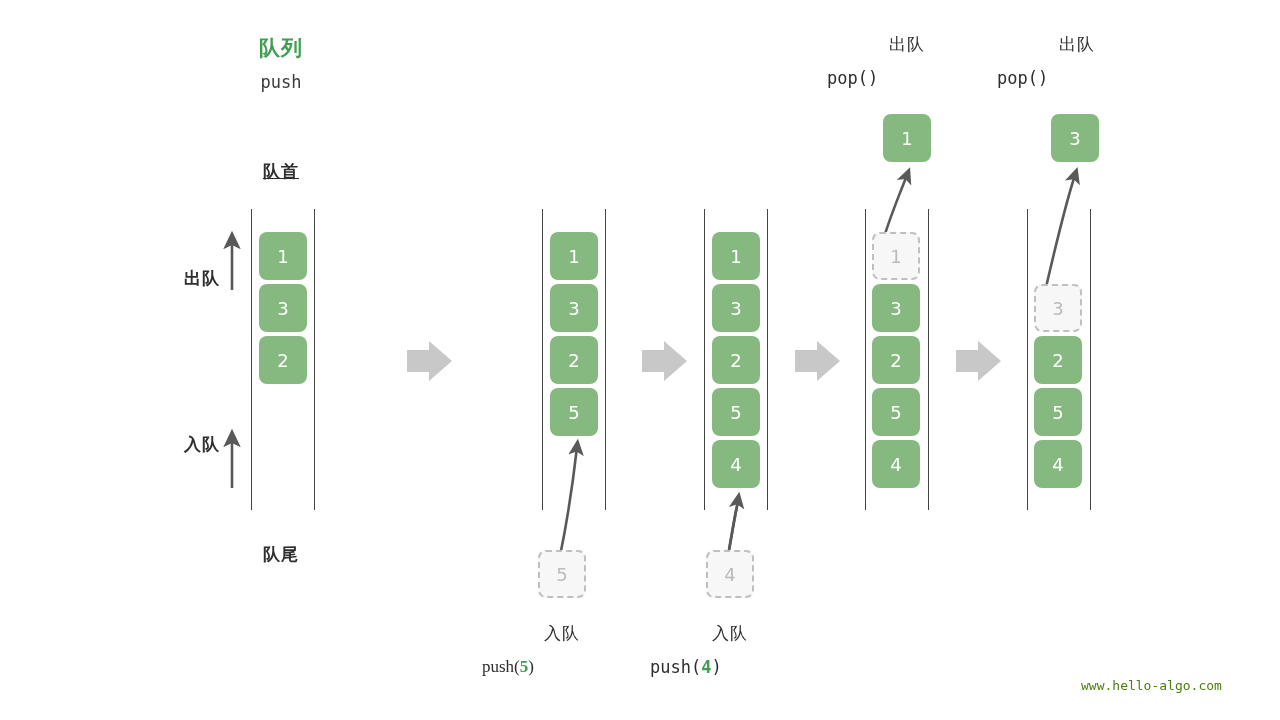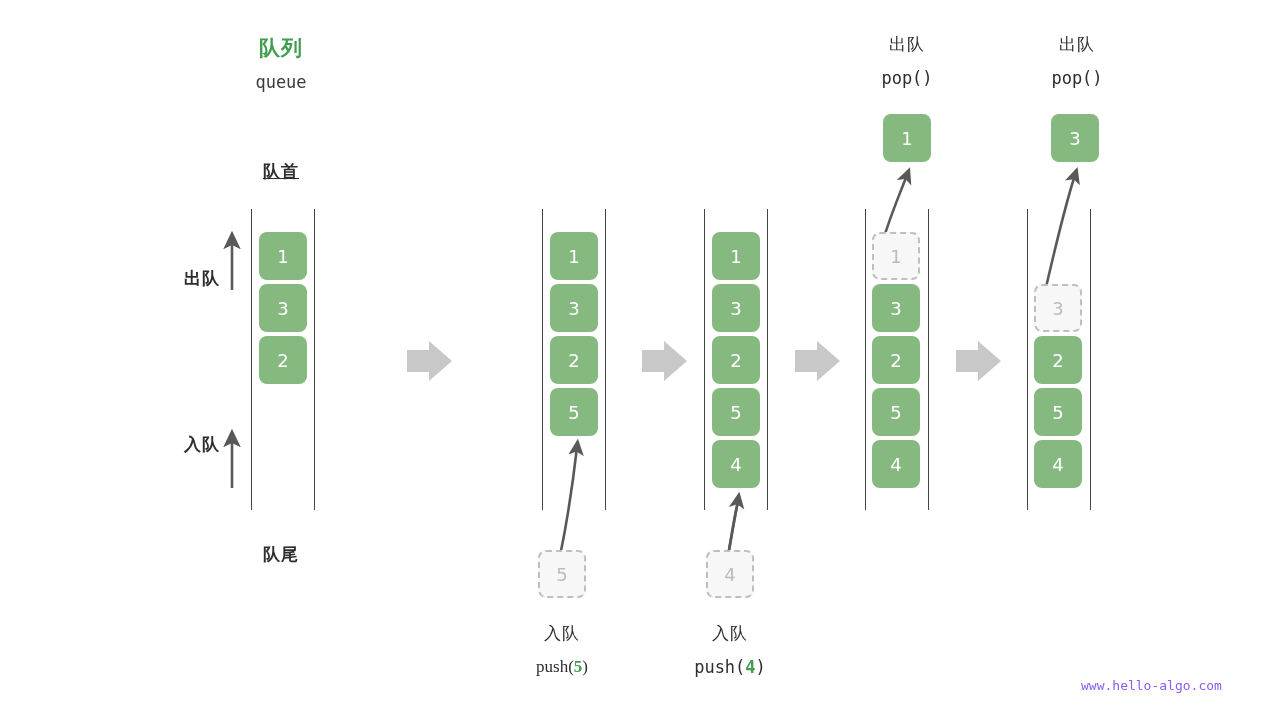--- a/index.html
+++ b/index.html
@@ -122,7 +122,7 @@
   </svg>
 
   <div class="abs title-cn" style="left:186px;top:34px;width:160px;">队列</div>
-  <div class="abs title-en" style="left:186px;top:72px;width:160px;">queue</div>
+  <div class="abs title-en" style="left:186px;top:72px;width:160px;">push</div>
 
   <div class="abs label-bold" style="left:186px;top:160px;width:160px;text-decoration:underline;">队首</div>
   <div class="abs label-bold" style="left:186px;top:543px;width:160px;">队尾</div>

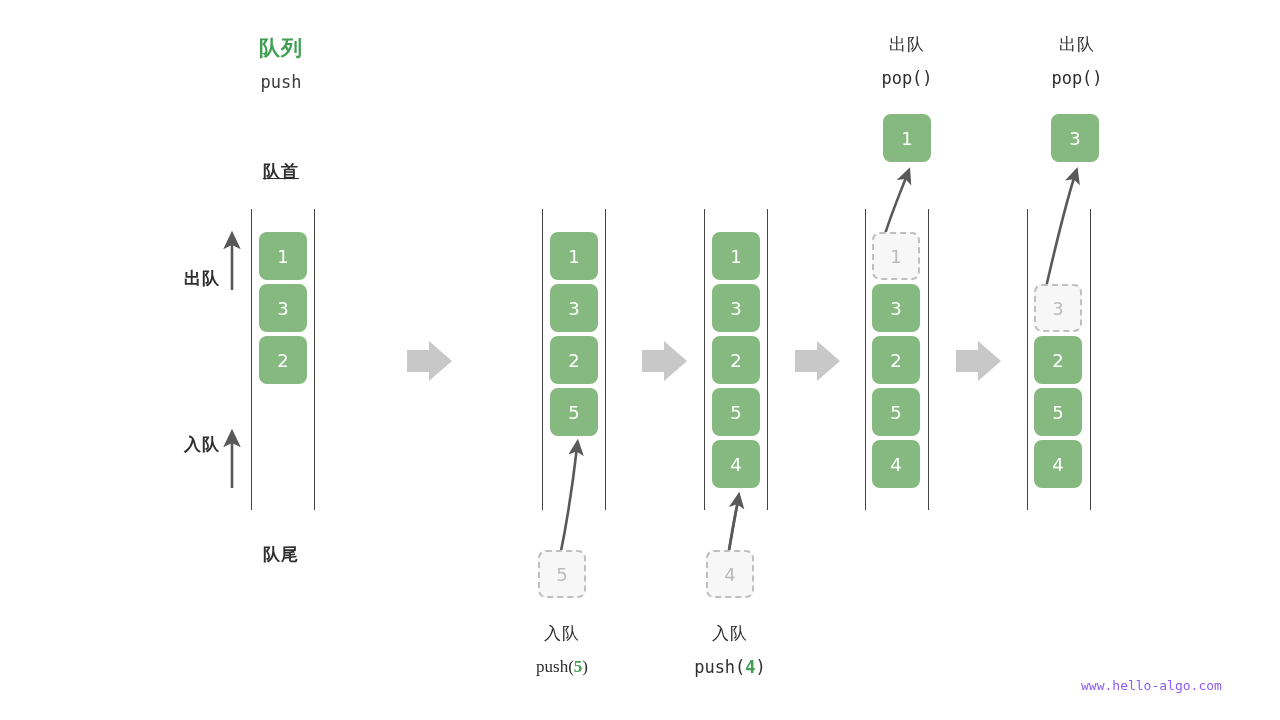--- a/index.html
+++ b/index.html
@@ -33,7 +33,7 @@
     letter-spacing:1px;
   }
   .op-code{
-    font-size:17px;color:#2e2e2e;text-align:center;white-space:nowrap;
+    font-size:17px;color:#2e2e2e;text-align:left;white-space:nowrap;
     font-family:"DejaVu Sans Mono","Liberation Mono",monospace;
   }
   .op-code .arg{color:#3f9e50;font-weight:bold;}

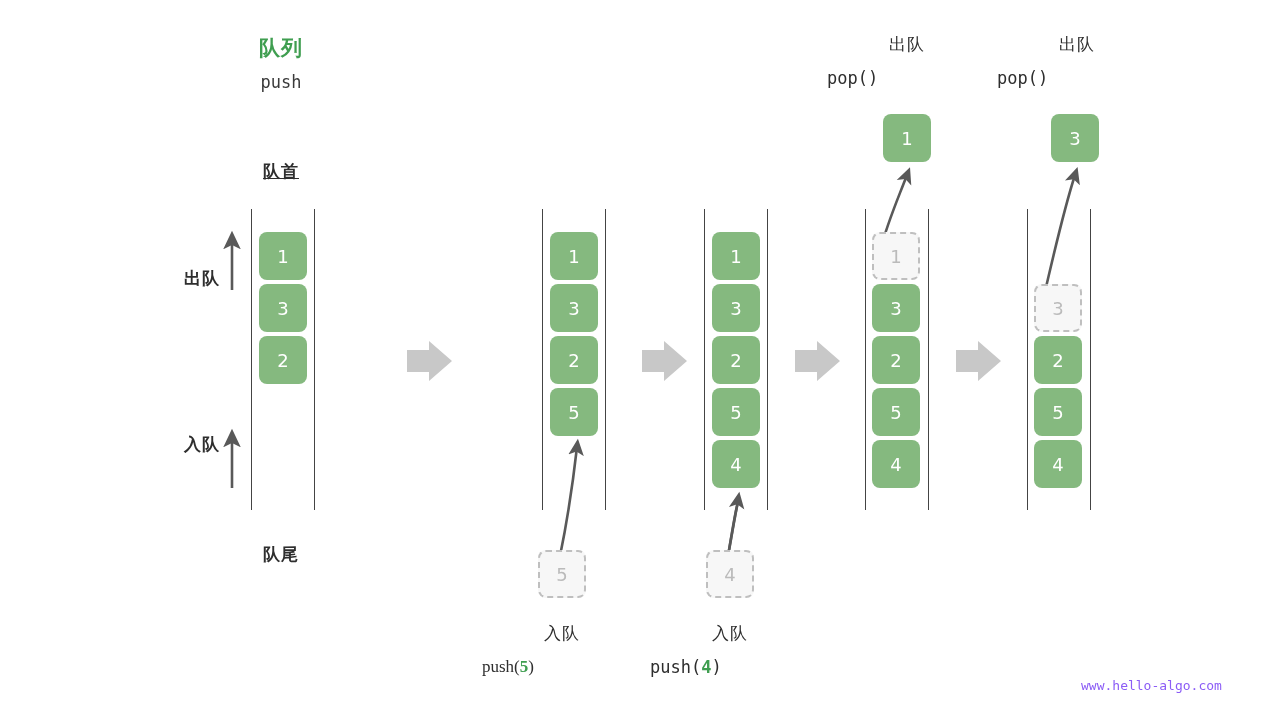--- a/index.html
+++ b/index.html
@@ -38,7 +38,7 @@
   }
   .op-code .arg{color:#3f9e50;font-weight:bold;}
   .watermark{
-    font-size:13px;color:#8b5cf6;white-space:nowrap;
+    font-size:13px;color:#4d7c0f;white-space:nowrap;
     font-family:"DejaVu Sans Mono","Liberation Mono",monospace;
   }
 

